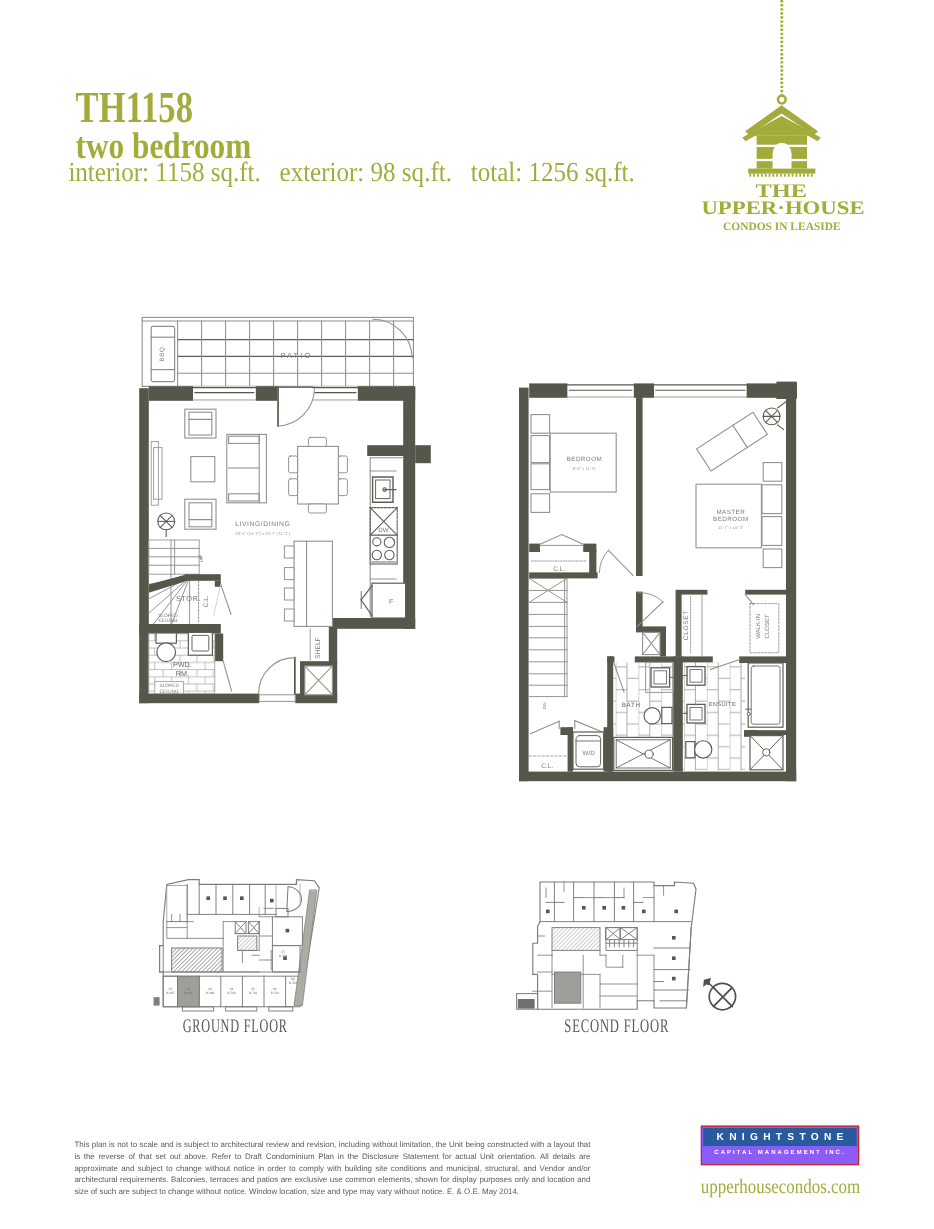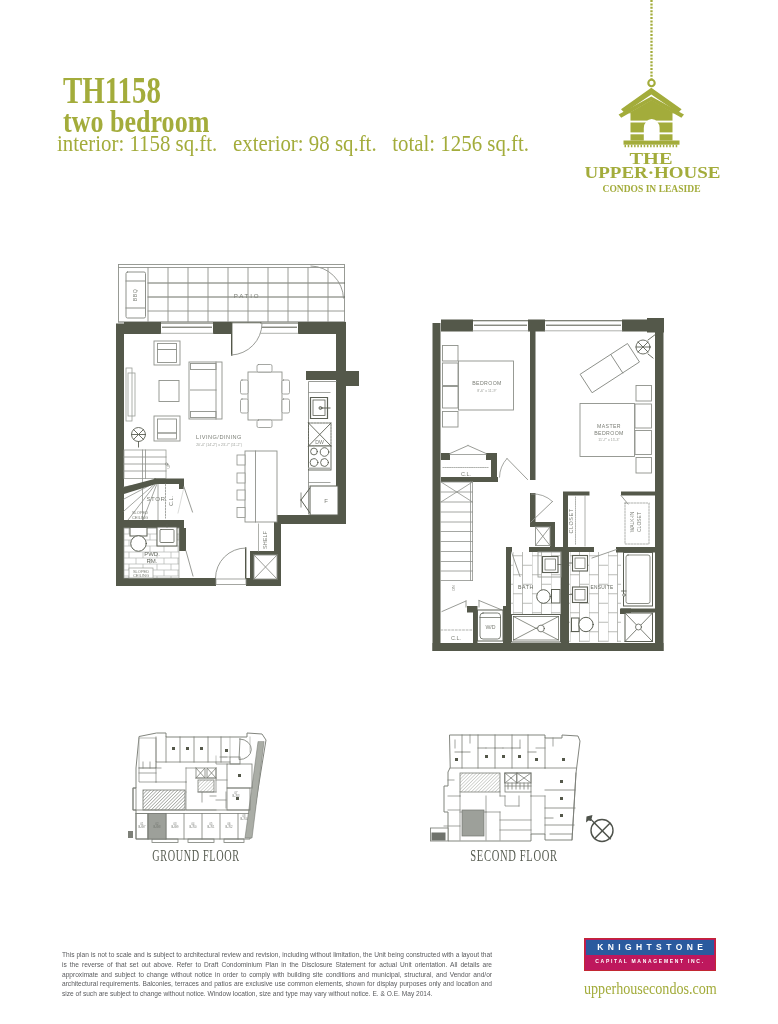--- a/index.html
+++ b/index.html
@@ -690,7 +690,7 @@
 
 <div class="abs" style="left:62px;top:950px;width:430px;font-size:6.6px;line-height:1.48;color:#5a5b5e;text-align:justify;">This plan is not to scale and is subject to architectural review and revision, including without limitation, the Unit being constructed with a layout that is the reverse of that set out above. Refer to Draft Condominium Plan in the Disclosure Statement for actual Unit orientation. All details are approximate and subject to change without notice in order to comply with building site conditions and municipal, structural, and Vendor and/or architectural requirements. Balconies, terraces and patios are exclusive use common elements, shown for display purposes only and location and size of such are subject to change without notice. Window location, size and type may vary without notice. E. &amp; O.E. May 2014.</div>
 
-<div class="abs" style="left:584px;top:938px;width:130px;height:31px;border:1px solid #c32732;background:#be185d;">
+<div class="abs" style="left:584px;top:938px;width:130px;height:31px;border:1px solid #c32732;background:#8b5cf6;">
   <div style="position:absolute;left:1px;top:1px;width:128px;height:15px;background:#2a5a9e;color:#fff;font-size:8.5px;font-weight:bold;letter-spacing:4.4px;text-indent:4.4px;text-align:center;line-height:15px;">KNIGHTSTONE</div>
   <div style="position:absolute;left:1px;top:16px;width:128px;height:13px;color:#fff;font-size:5px;font-weight:bold;letter-spacing:1.7px;text-align:center;line-height:13px;">CAPITAL MANAGEMENT INC.</div>
 </div>

